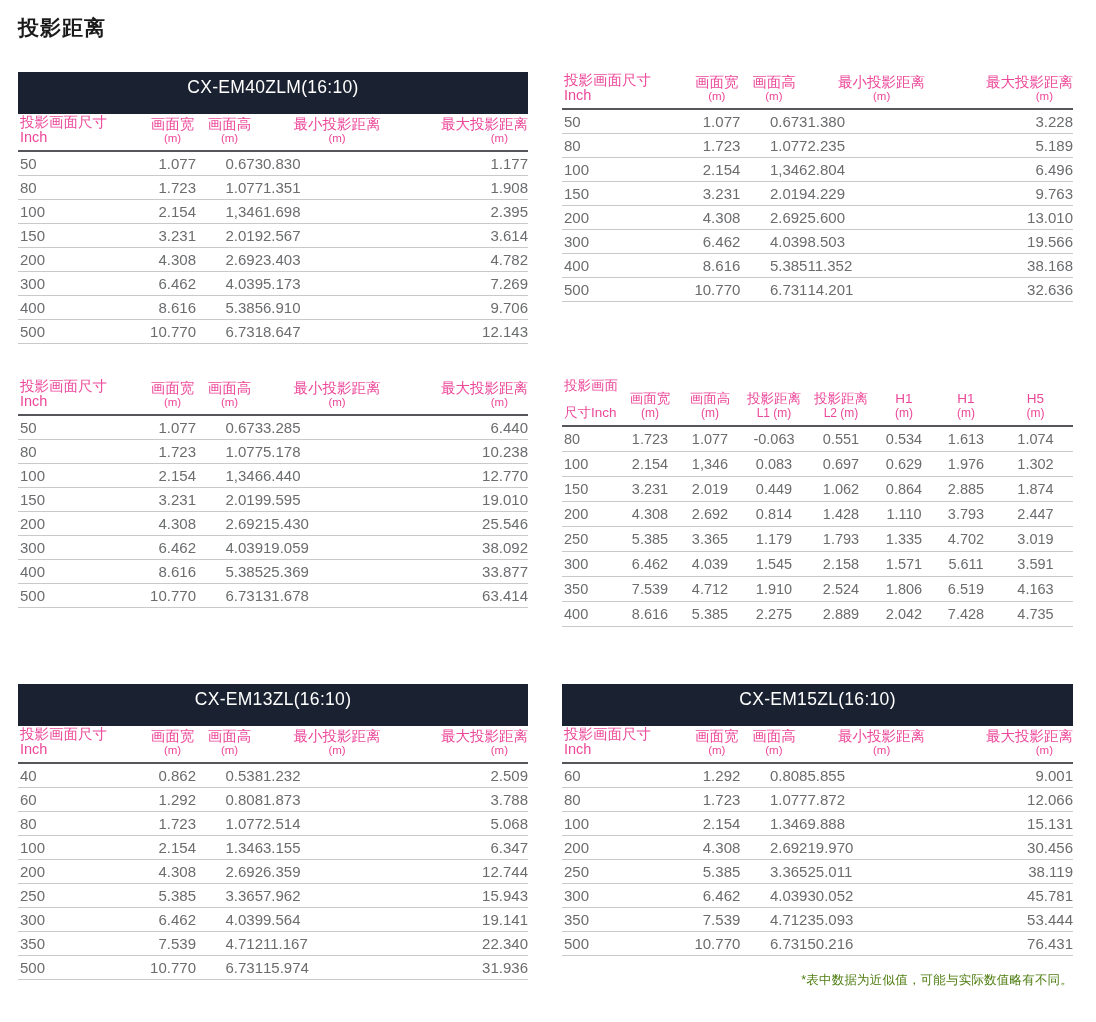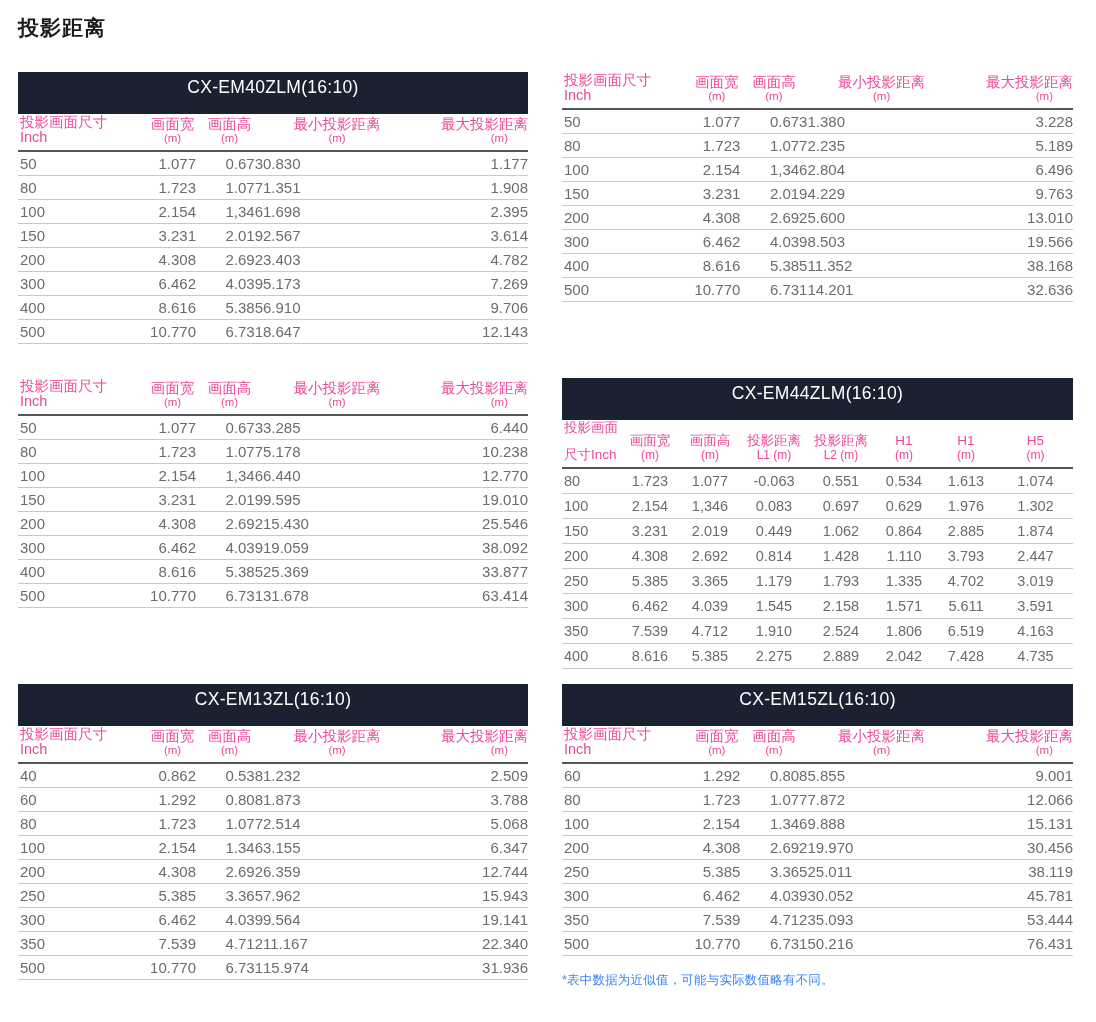--- a/index.html
+++ b/index.html
@@ -356,7 +356,6 @@
         </div>
     </div>
     <div class="slot-r">
-      <div class="ptable-title">CX-EM44ZLM(16:10)</div>
       <div>
           <table class="tbl wide">
             <colgroup>

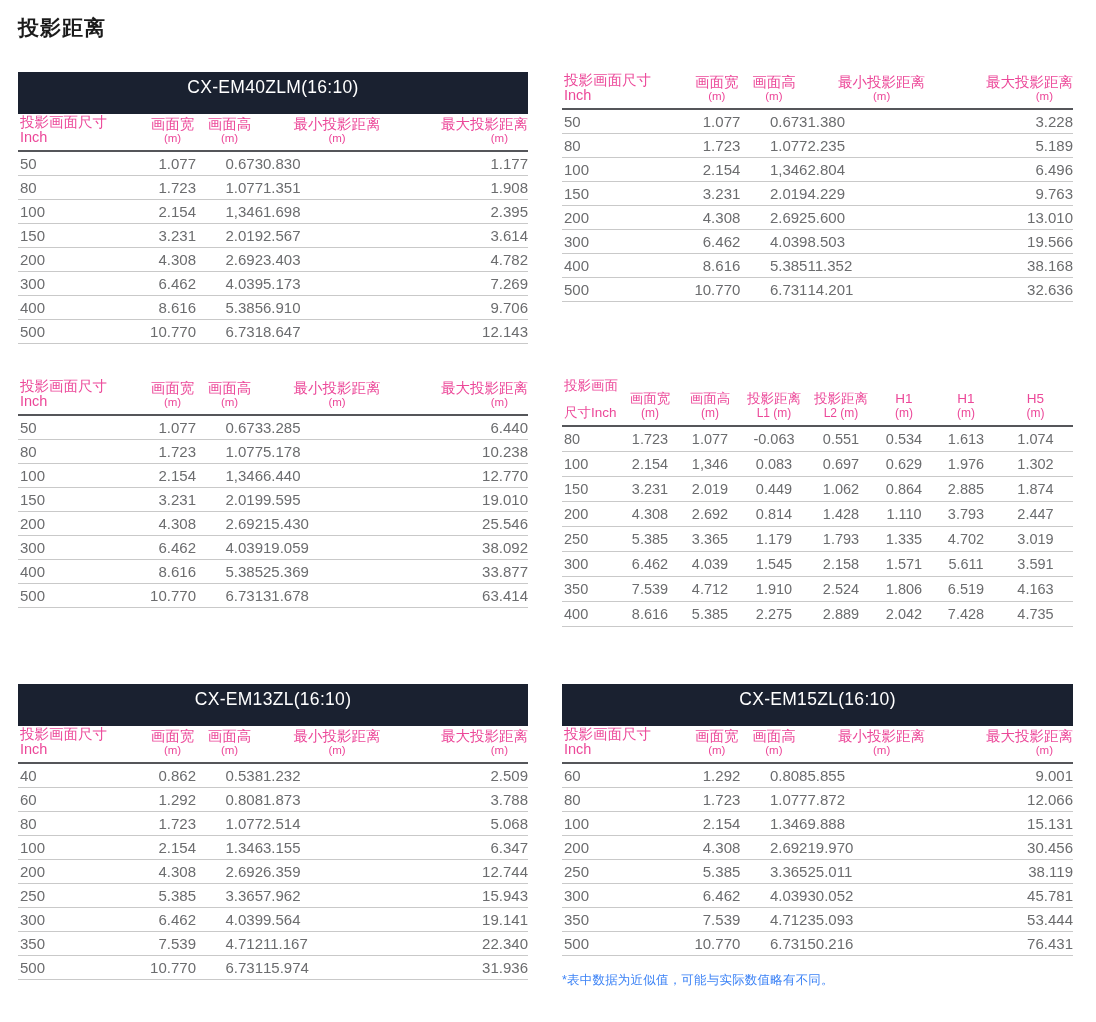--- a/index.html
+++ b/index.html
@@ -55,8 +55,8 @@
   .wide th:first-child .h2 { font-size: 13.5px; margin-top: 11px; }
   .wide .h2.sm { font-size: 12px; }
   .footnote {
-    margin-top: 16px; text-align: left;
-    font-size: 12.5px; color: #3b82f6; letter-spacing: 0.2px;
+    margin-top: 16px; text-align: right;
+    font-size: 12.5px; color: #4d7c0f; letter-spacing: 0.2px;
   }
 </style>
 </head>

